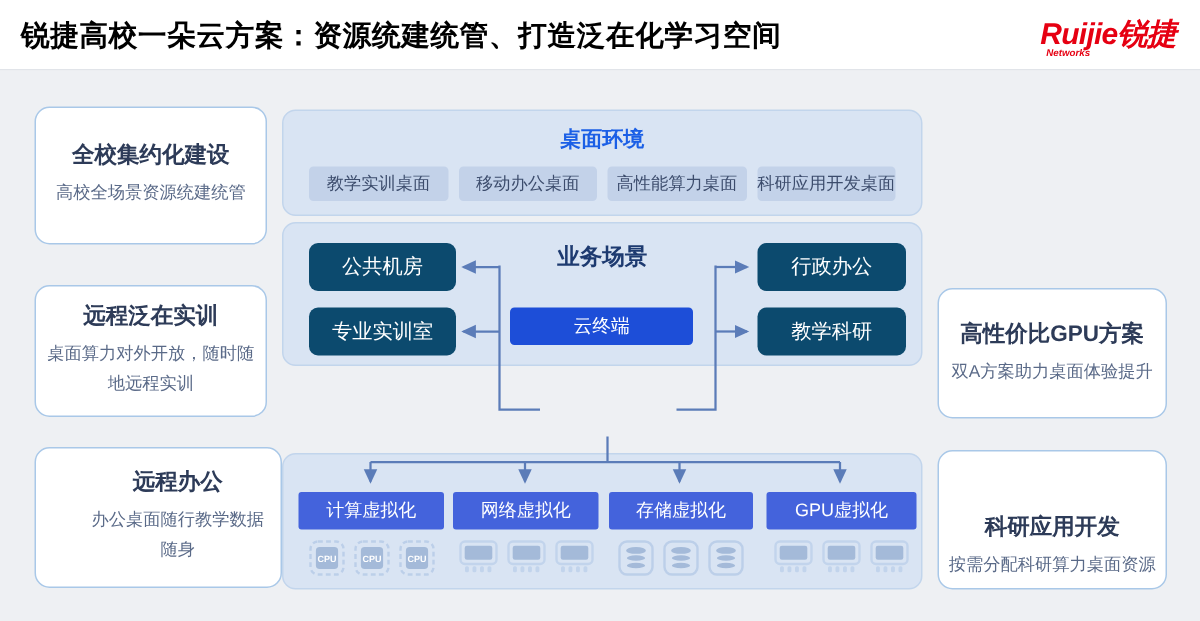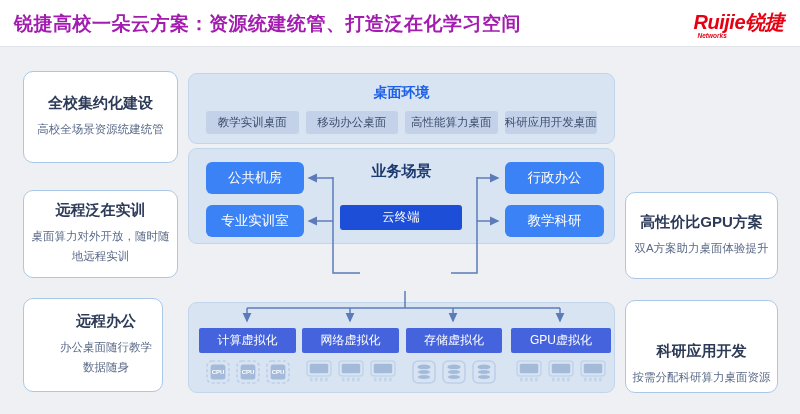--- a/index.html
+++ b/index.html
@@ -11,7 +11,7 @@
   .header { position:absolute; left:0; top:0; width:800px; height:47px;
     background:#ffffff; border-bottom:1px solid #e1e4e9; box-sizing:border-box; }
   .header-title { position:absolute; left:14px; top:11px; font-size:19px;
-    font-weight:bold; color:#a21caf; letter-spacing:0.5px; white-space:nowrap; }
+    font-weight:bold; color:#000000; letter-spacing:0.5px; white-space:nowrap; }
   .logo { position:absolute; right:16px; top:9px; color:#e60012; }
   .logo-main { font-size:20px; font-weight:bold; font-style:italic; letter-spacing:-0.5px; }
   .logo-sub { position:absolute; left:4px; bottom:-3px; font-size:6.5px;

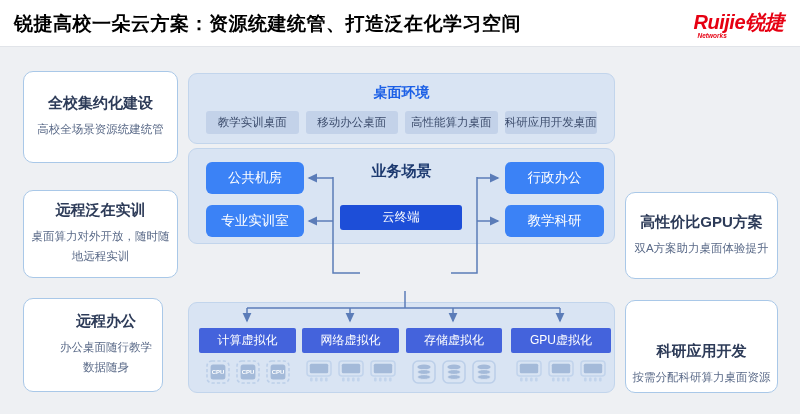--- a/index.html
+++ b/index.html
@@ -33,7 +33,7 @@
     font-size:11.5px; display:flex; align-items:center; justify-content:center;
     border-radius:3px; white-space:nowrap; }
   .biz-title { top:13px; color:#1d3a70; font-size:15px; }
-  .node { position:absolute; background:#3b82f6; color:#ffffff; border-radius:6px;
+  .node { position:absolute; background:#0c4a6e; color:#ffffff; border-radius:6px;
     display:flex; align-items:center; justify-content:center; font-size:13.5px;
     white-space:nowrap; }
   .node-cloud { background:#1d4ed8; border-radius:3px; font-size:12.5px; }

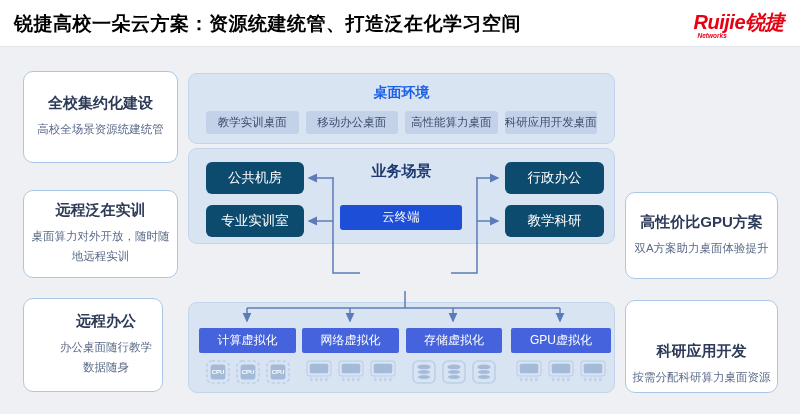--- a/index.html
+++ b/index.html
@@ -69,7 +69,7 @@
     <div class="panel-title">远程泛在实训</div>
     <div class="panel-desc">桌面算力对外开放，随时随地远程实训</div>
   </div>
-  <div class="panel" style="left:23px; top:298px; width:140px; height:94px;padding-left:32px;">
+  <div class="panel" style="left:23px; top:298px; width:165px; height:94px;padding-left:32px;">
     <div class="panel-title">远程办公</div>
     <div class="panel-desc">办公桌面随行教学数据随身</div>
   </div>

